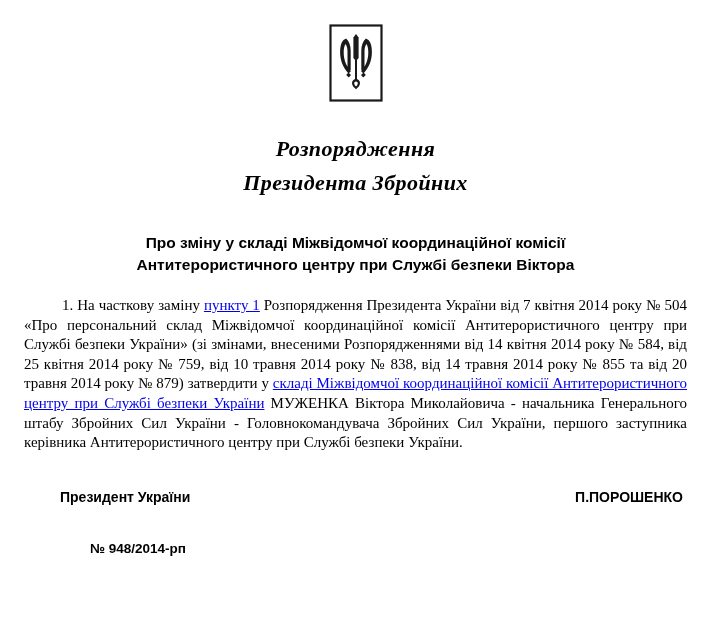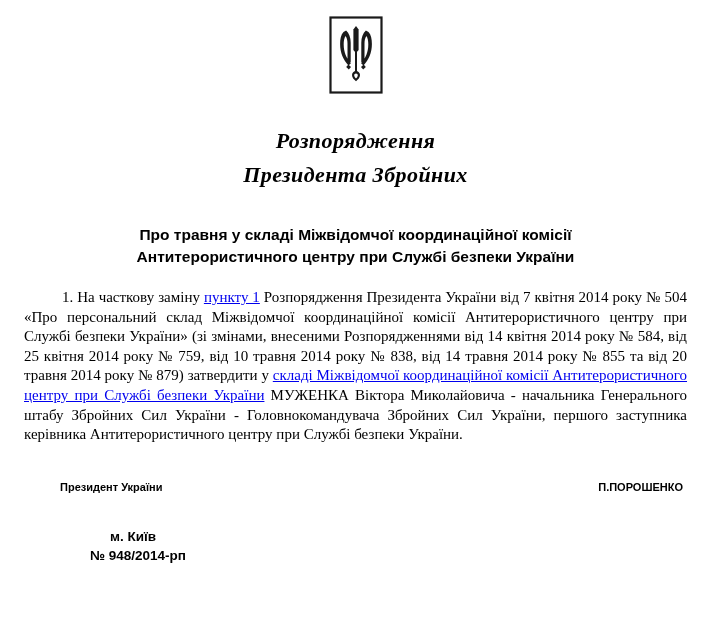--- a/index.html
+++ b/index.html
@@ -19,7 +19,7 @@
     height: 624px;
     position: relative;
     box-sizing: border-box;
-    padding: 8px 22px;
+    padding: 16px 22px;
   }
   .emblem-wrap {
     text-align: center;

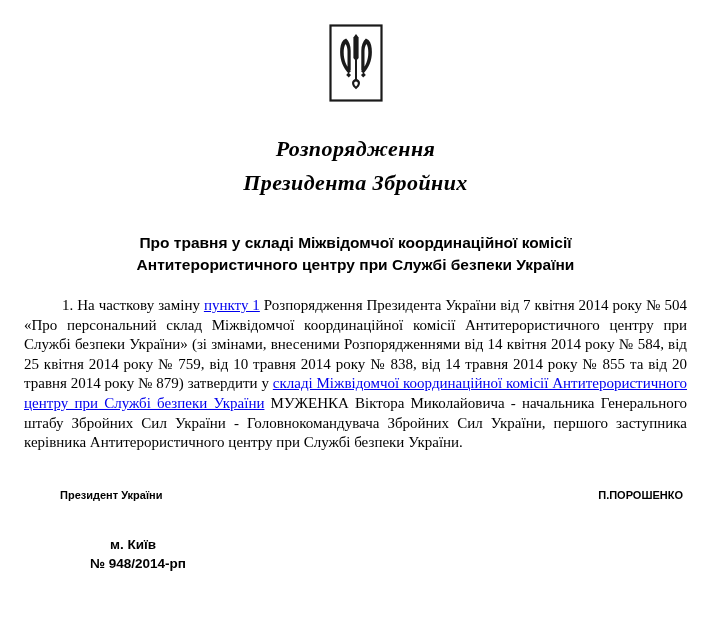--- a/index.html
+++ b/index.html
@@ -117,7 +117,7 @@
   </div>
 
   <div class="subject">
-    <span class="subject-line">Про травня у складі Міжвідомчої координаційної комісії</span>
+    <span class="subject-line">Про зміну у складі Міжвідомчої координаційної комісії</span>
     <span class="subject-line">Антитерористичного центру при Службі безпеки України</span>
   </div>
 

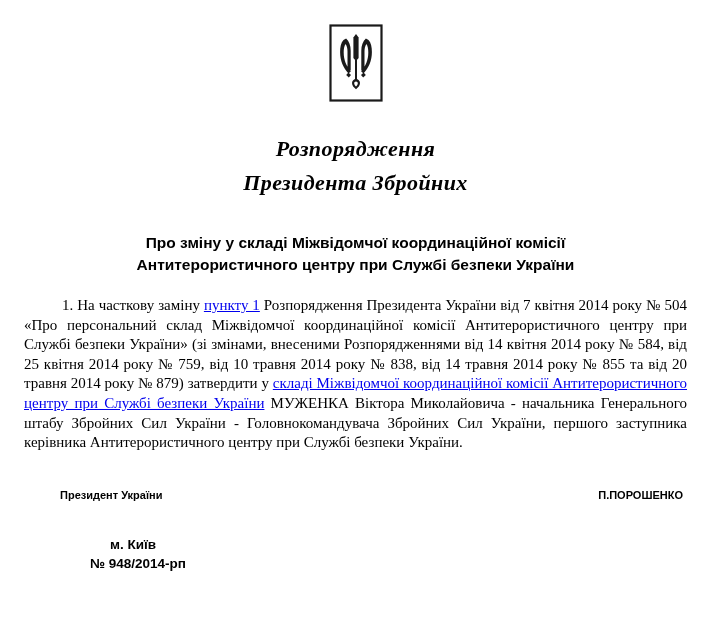--- a/index.html
+++ b/index.html
@@ -118,7 +118,7 @@
 
   <div class="subject">
     <span class="subject-line">Про зміну у складі Міжвідомчої координаційної комісії</span>
-    <span class="subject-line">Антитерористичного центру при Службі безпеки України</span>
+    <span class="subject-line">Антитерористичного центру при Службі безпеки Віктора</span>
   </div>
 
   <div class="body-text"><span>1. На часткову заміну </span><a class="lnk" href="#">пункту 1</a><span> Розпорядження Президента України від 7 квітня 2014 року № 504 «Про персональний склад Міжвідомчої координаційної комісії Антитерористичного центру при Службі безпеки України» (зі змінами, внесеними Розпорядженнями від 14 квітня 2014 року № 584, від 25 квітня 2014 року № 759, від 10 травня 2014 року № 838, від 14 травня 2014 року № 855 та від 20 травня 2014 року № 879) затвердити у </span><a class="lnk" href="#">складі Міжвідомчої координаційної комісії Антитерористичного центру при Службі безпеки України</a><span> МУЖЕНКА Віктора Миколайовича - начальника Генерального штабу Збройних Сил України - Головнокомандувача Збройних Сил України, першого заступника керівника Антитерористичного центру при Службі безпеки України.</span></div>

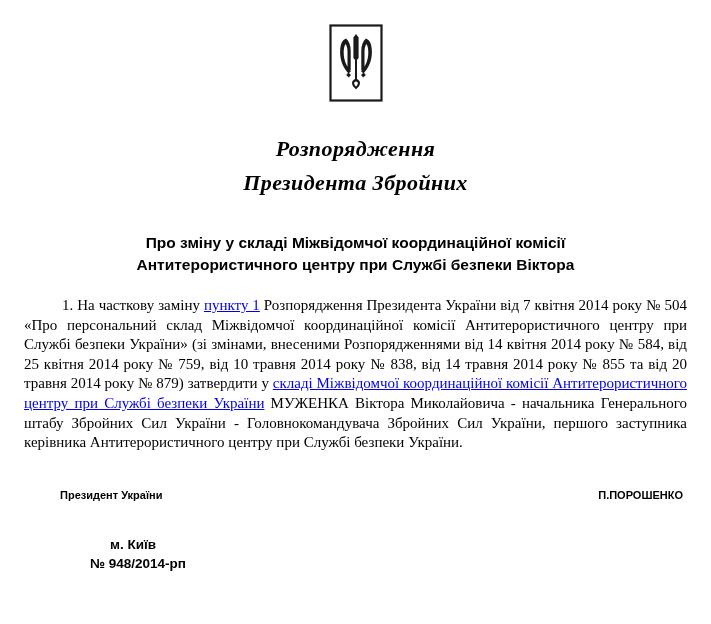--- a/index.html
+++ b/index.html
@@ -71,7 +71,7 @@
     align-items: center;
     font-family: "Liberation Sans", sans-serif;
     font-weight: bold;
-    font-size: 11px;
+    font-size: 14px;
     padding: 0 6px 0 38px;
   }
   .footer {

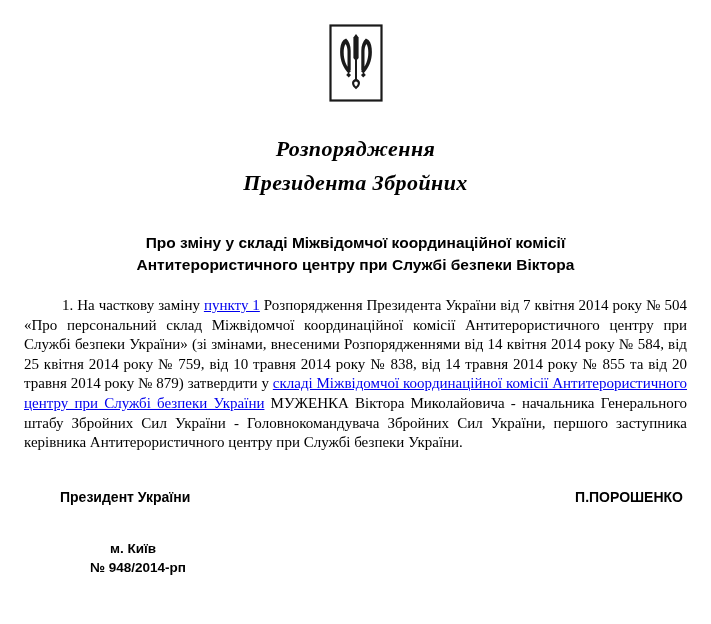--- a/index.html
+++ b/index.html
@@ -129,7 +129,6 @@
   </div>
 
   <div class="footer">
-    <div class="f1">м. Київ</div>
     <div class="f3">№ 948/2014-рп</div>
   </div>
 

